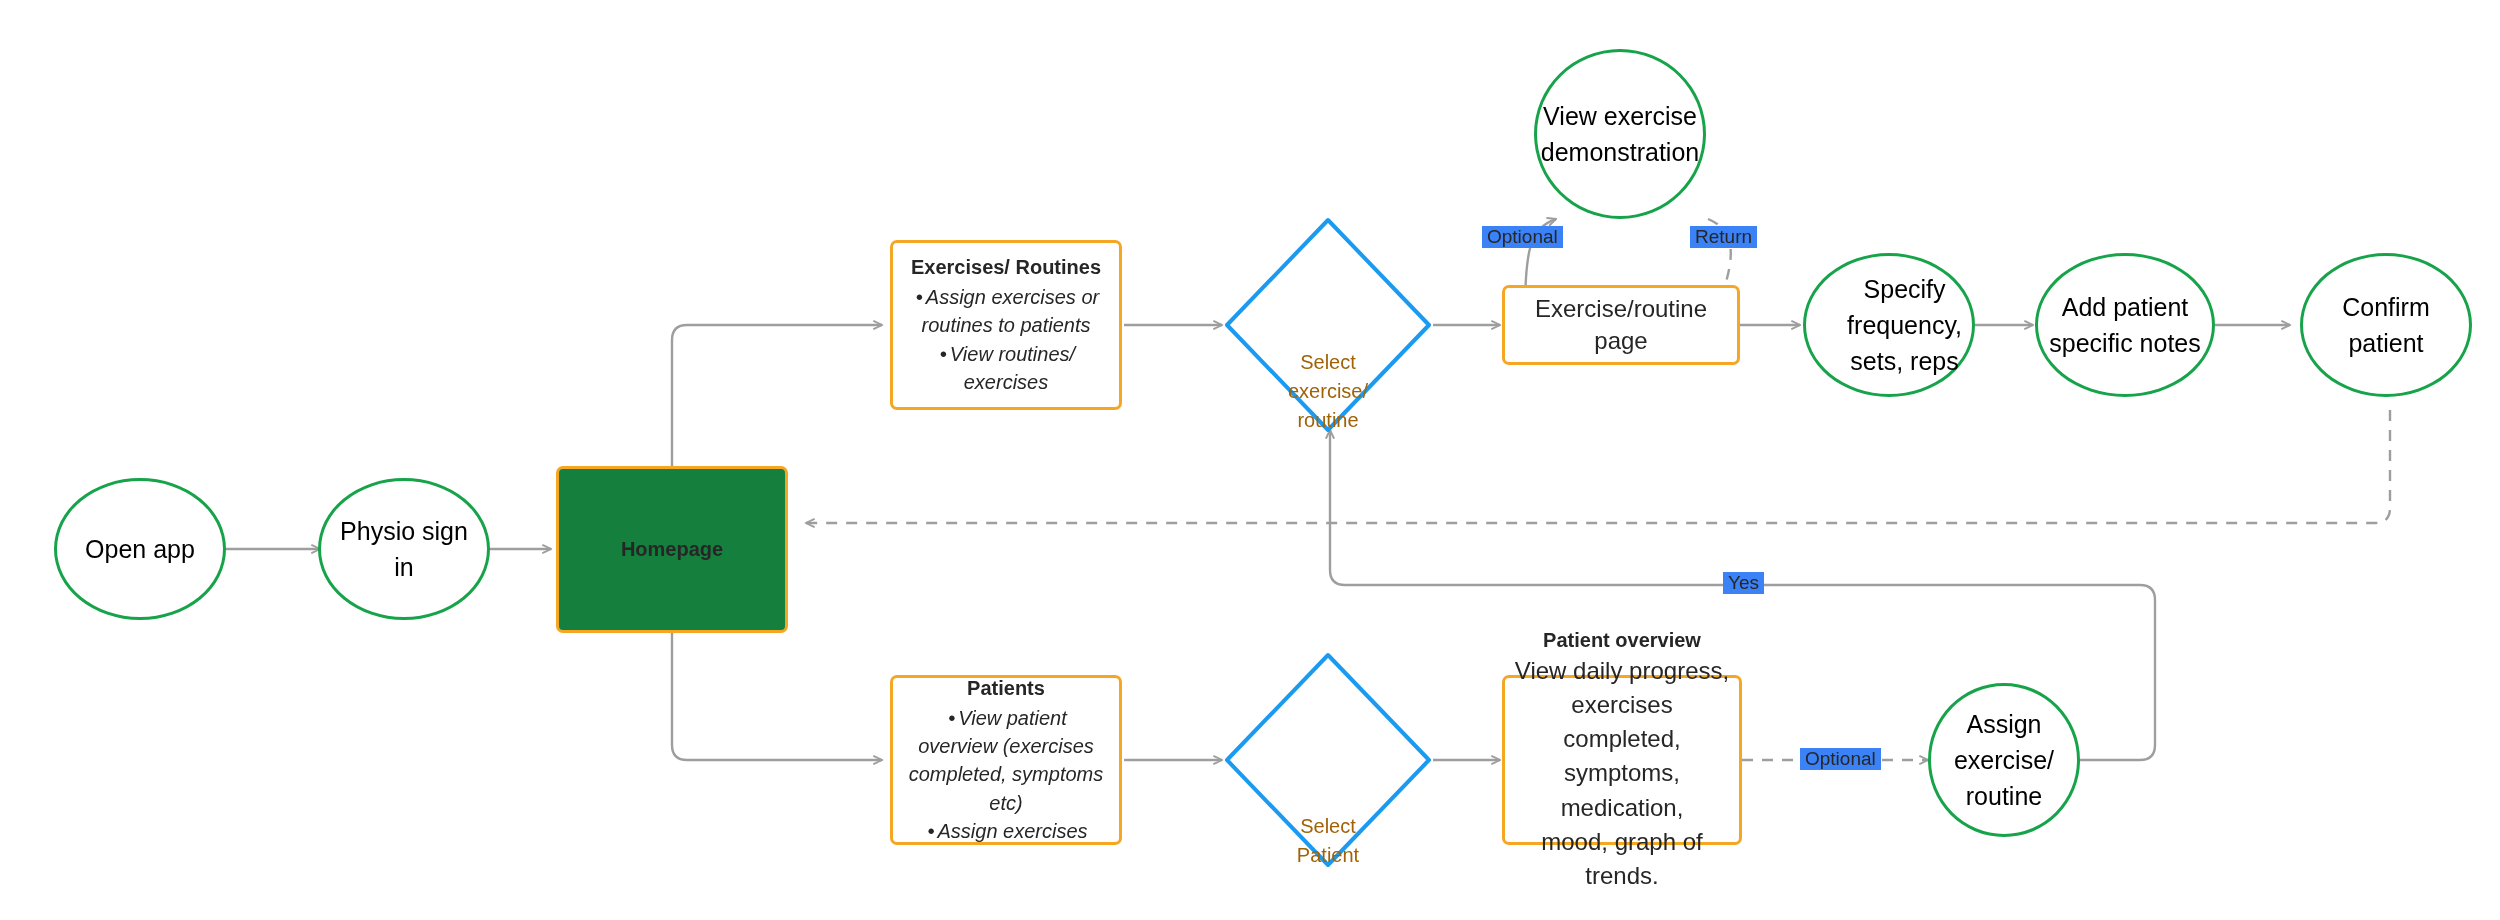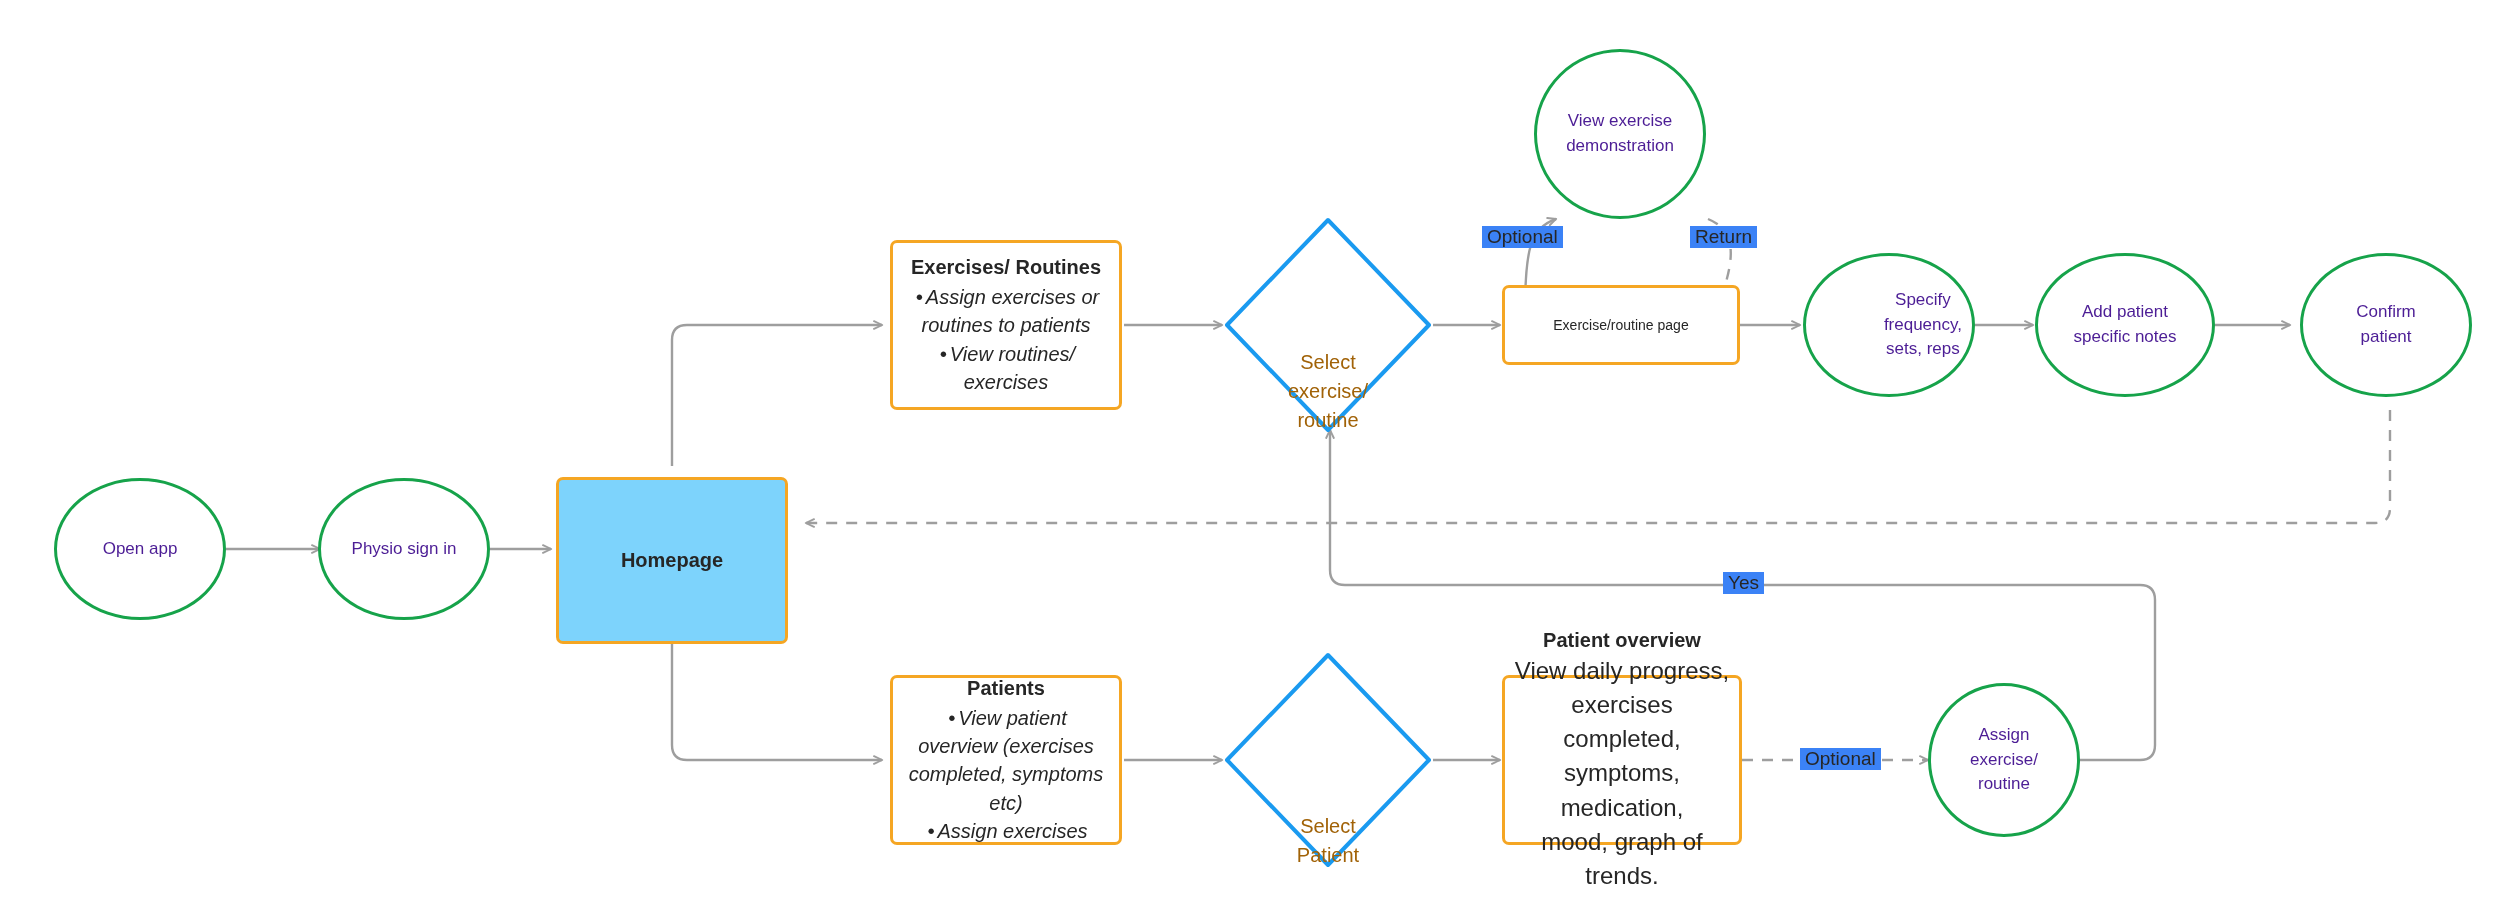--- a/index.html
+++ b/index.html
@@ -8,7 +8,7 @@
   svg#wires{position:absolute;left:0;top:0;width:2500px;height:920px;}
   .node{position:absolute;box-sizing:border-box;display:flex;align-items:center;justify-content:center;}
   .circle{border:3px solid #16a34a;border-radius:50%;background:#ffffff;}
-  .circle .txt{font-size:17px;color:#4c1d95;line-height:1.45;text-align:center;padding:0 10px;}
+  .circle .txt{font-size:25px;color:#000000;line-height:1.45;text-align:center;padding:0 10px;}
   .diamond-wrap{position:absolute;}
   .diamond-wrap svg{position:absolute;left:0;top:0;}
   .diamond-label{position:absolute;left:0;top:0;width:100%;height:100%;display:flex;align-items:flex-end;justify-content:center;

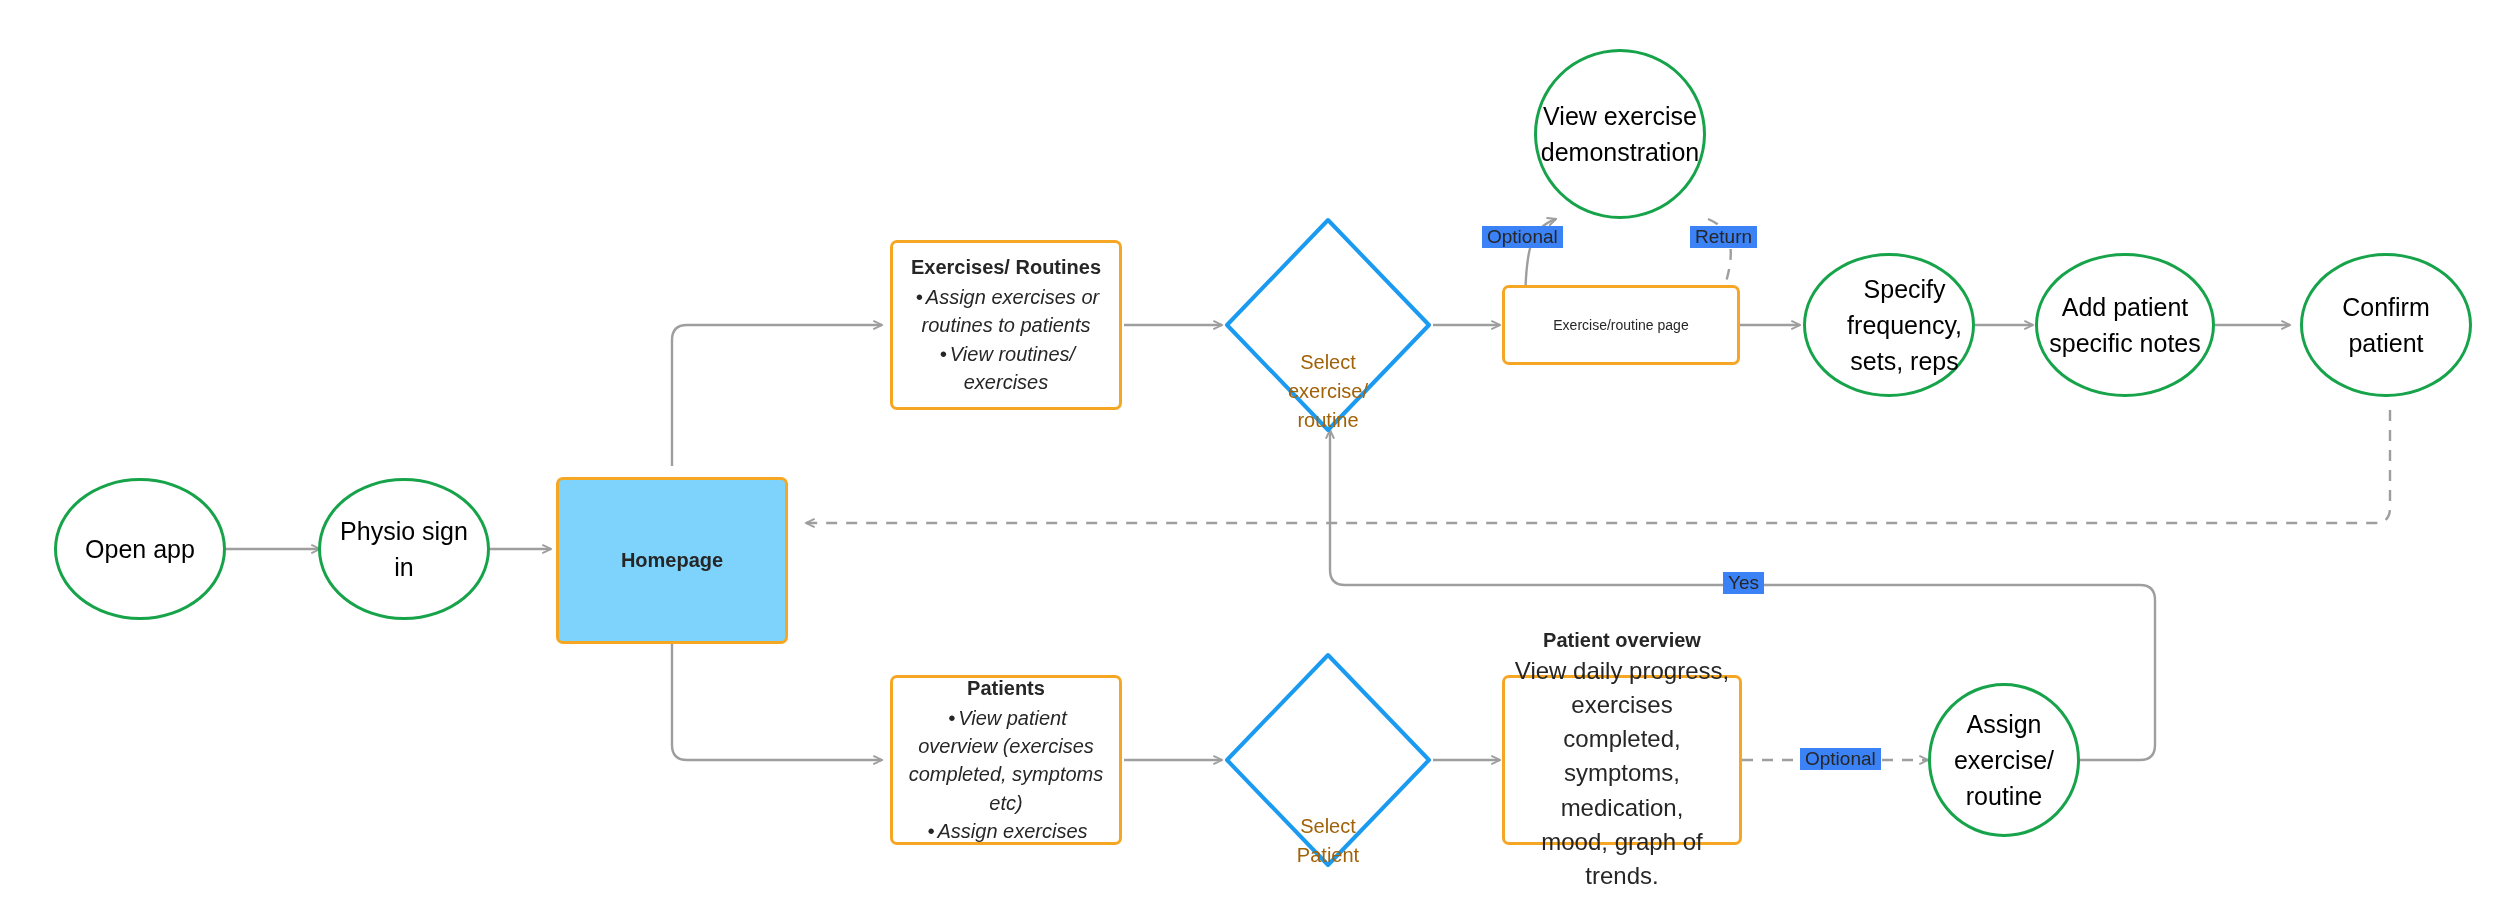--- a/index.html
+++ b/index.html
@@ -16,7 +16,7 @@
   .rect{border:3px solid #f5a623;border-radius:7px;background:#ffffff;flex-direction:column;}
   .rect.filled{background:#7dd3fc;margin-top:11px;}
   .rect .title{font-size:20px;font-weight:bold;color:#262626;line-height:1.35;}
-  .rect .plain{font-size:14px;color:#262626;text-align:center;line-height:1.35;}
+  .rect .plain{font-size:24px;color:#262626;text-align:center;line-height:1.35;}
   .rect ul{margin:2px 0 0 0;padding:0;list-style:none;}
   .rect li{font-size:20px;font-style:italic;color:#262626;text-align:center;line-height:1.42;position:relative;}
   .rect li .bull{display:inline-block;width:13px;text-align:center;}

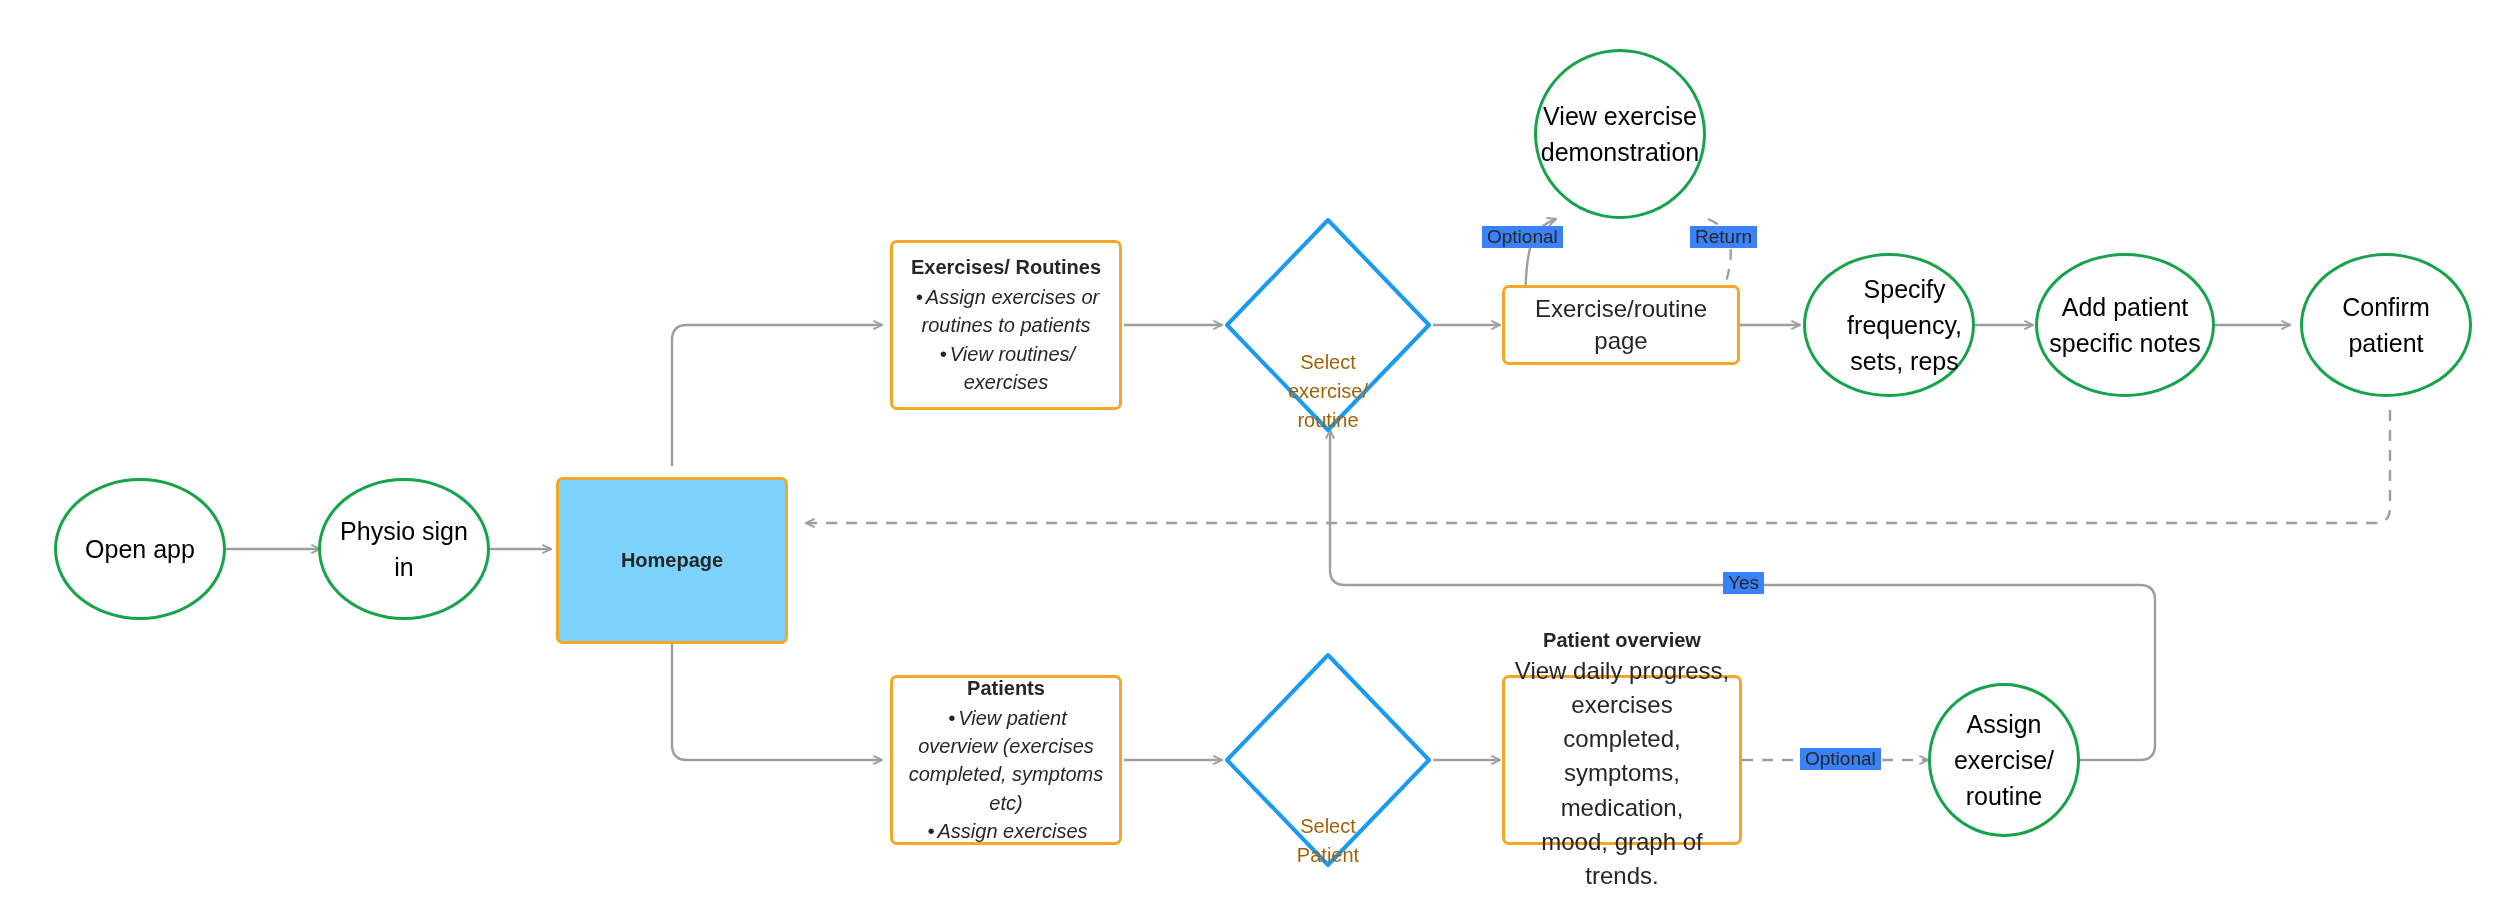--- a/index.html
+++ b/index.html
@@ -14,7 +14,7 @@
   .diamond-label{position:absolute;left:0;top:0;width:100%;height:100%;display:flex;align-items:flex-end;justify-content:center;
     font-size:20px;color:#a16207;line-height:1.45;text-align:center;}
   .rect{border:3px solid #f5a623;border-radius:7px;background:#ffffff;flex-direction:column;}
-  .rect.filled{background:#7dd3fc;margin-top:11px;}
+  .rect.filled{background:#15803d;}
   .rect .title{font-size:20px;font-weight:bold;color:#262626;line-height:1.35;}
   .rect .plain{font-size:24px;color:#262626;text-align:center;line-height:1.35;}
   .rect ul{margin:2px 0 0 0;padding:0;list-style:none;}

